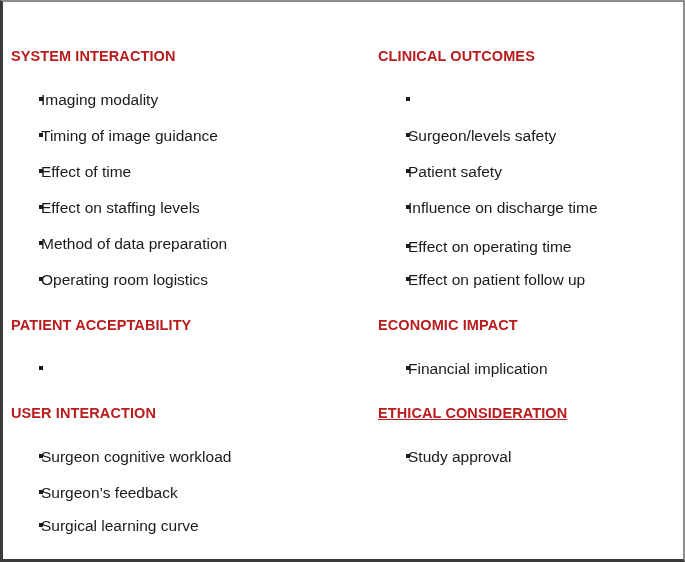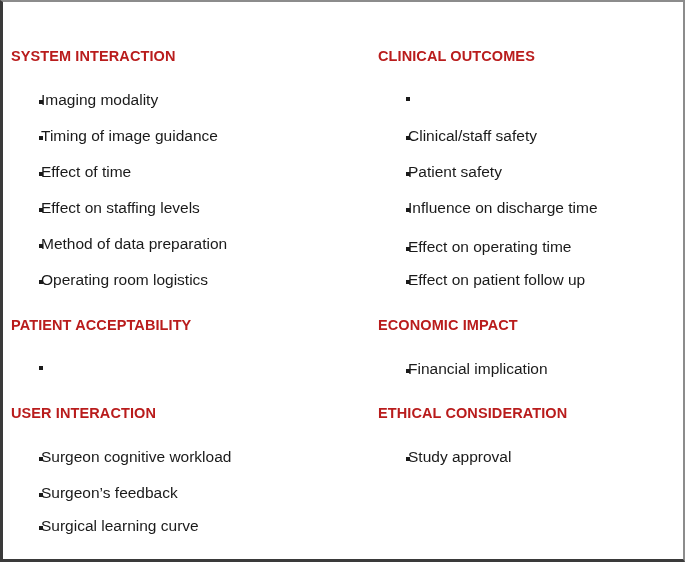--- a/index.html
+++ b/index.html
@@ -44,7 +44,7 @@
   .bullet-row {
     display: flex;
     flex-direction: row;
-    align-items: flex-end;
+    align-items: flex-start;
     white-space: nowrap;
   }
 

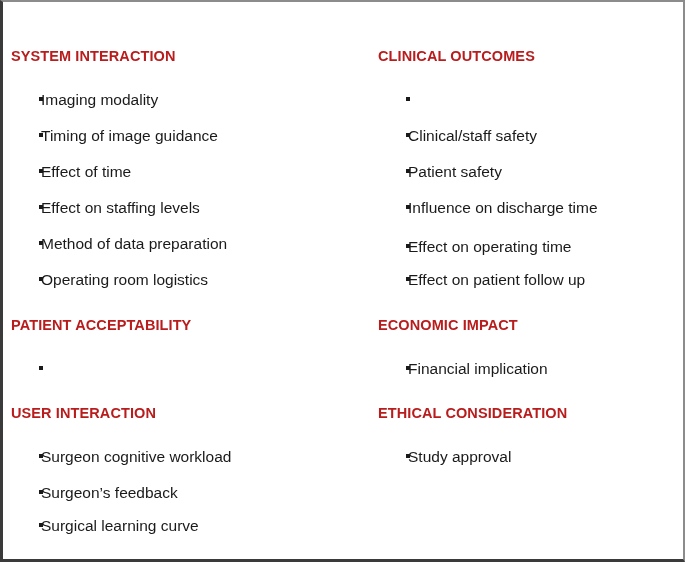--- a/index.html
+++ b/index.html
@@ -147,7 +147,7 @@
     </div>
     <div class="row-abs bullet-row" style="top:125px;">
       <span class="bullet-marker"><span class="dot"></span></span>
-      <span class="bullet-label">Clinical/staff safety</span>
+      <span class="bullet-label">Surgeon/levels safety</span>
     </div>
     <div class="row-abs bullet-row" style="top:161px;">
       <span class="bullet-marker"><span class="dot"></span></span>

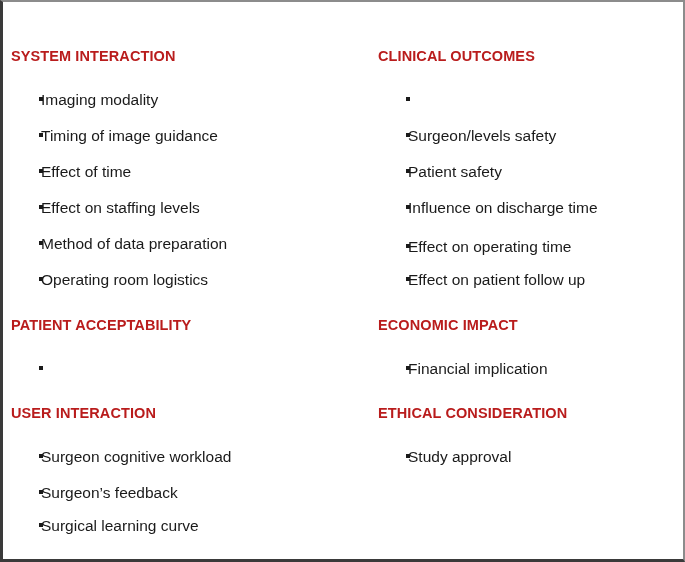--- a/index.html
+++ b/index.html
@@ -173,7 +173,7 @@
       <span class="bullet-label">Financial implication</span>
     </div>
 
-    <div class="row-abs section-header" style="top:403px;">ETHICAL CONSIDERATION</div>
+    <div class="row-abs section-header" style="top:403px;text-decoration:underline;">ETHICAL CONSIDERATION</div>
 
     <div class="row-abs bullet-row" style="top:446px;">
       <span class="bullet-marker"><span class="dot"></span></span>

